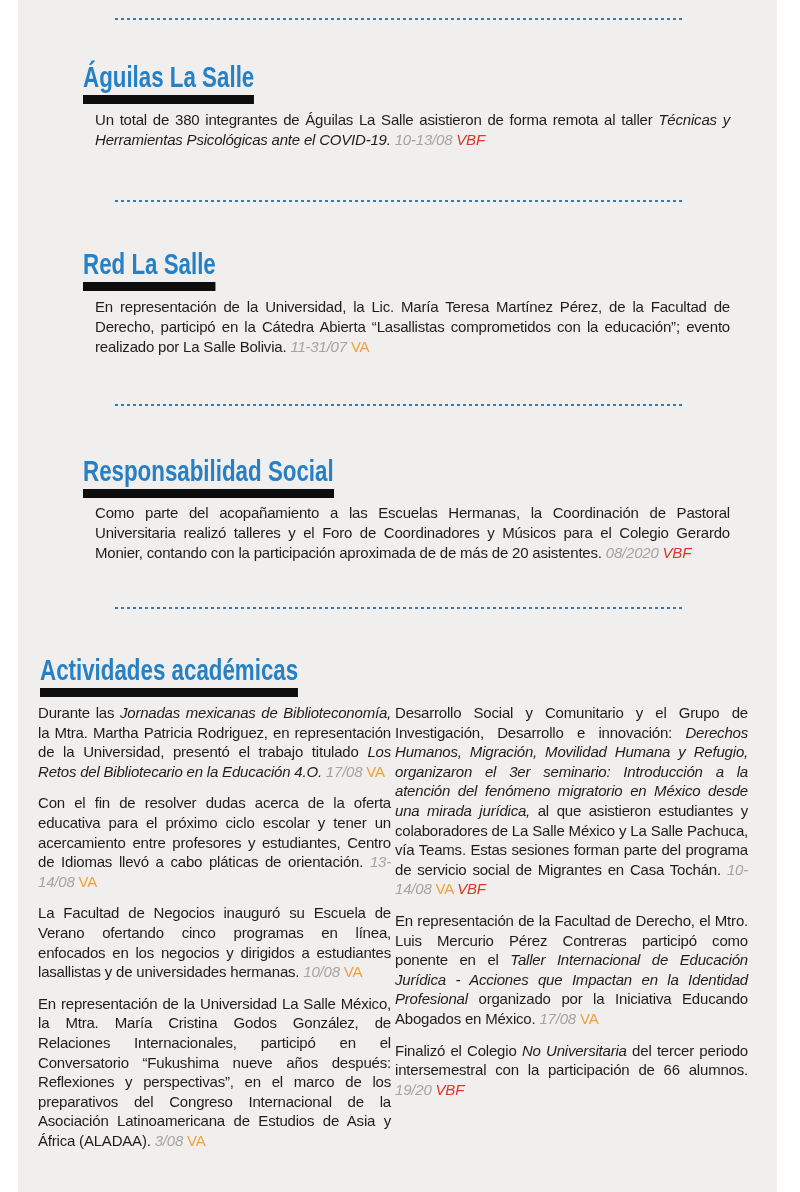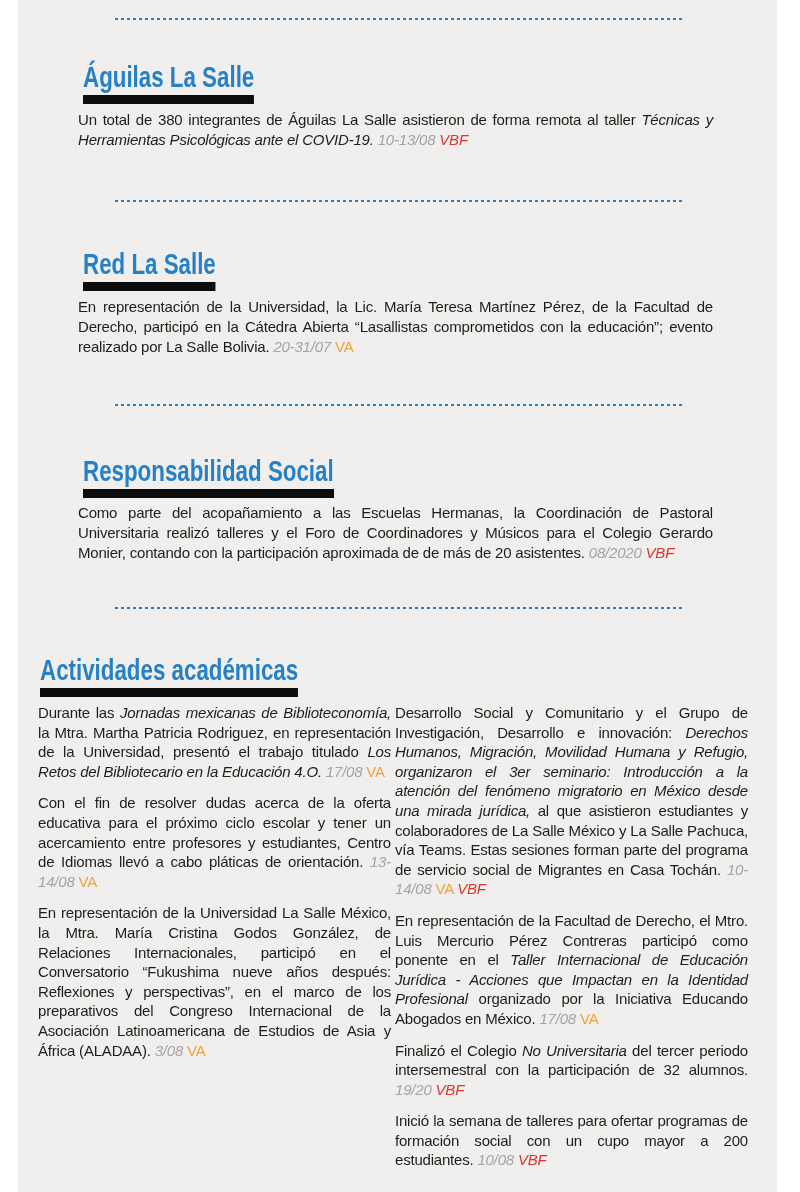--- a/index.html
+++ b/index.html
@@ -47,7 +47,7 @@
   #h-acad{left:40px;top:655px}
 
   .sec-body{
-    position:absolute;left:78px;width:635px;
+    position:absolute;left:95px;width:635px;
     font-size:15px;line-height:20px;letter-spacing:-0.2px;
     text-align:justify;
   }

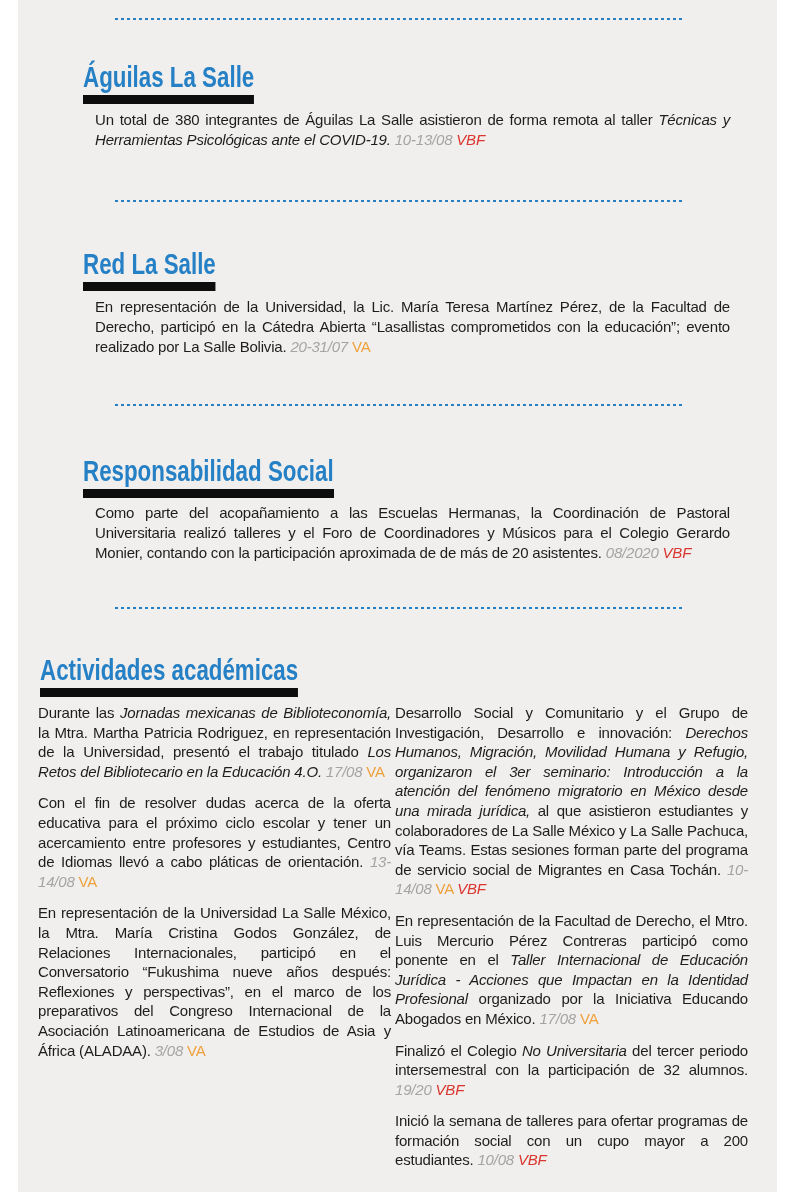--- a/index.html
+++ b/index.html
@@ -92,7 +92,7 @@
   <h2 class="sec-title">Red La Salle</h2>
   <div class="bar"></div>
 </div>
-<div class="sec-body" id="b-sec2"><span class="seg-n">En representación de la Universidad, la Lic. María Teresa Martínez Pérez, de la Facultad de Derecho, participó en la Cátedra Abierta “Lasallistas comprometidos con la educación”; evento realizado por La Salle Bolivia. </span><span class="seg-d">20-31/07</span><span class="seg-n"> </span><span class="seg-va">VA</span></div>
+<div class="sec-body" id="b-sec2"><span class="seg-n">En representación de la Universidad, la Lic. María Teresa Martínez Pérez, de la Facultad de Derecho, participó en la Cátedra Abierta “Lasallistas comprometidos con la educación”; evento realizado por La Salle Bolivia. </span><span class="seg-d">11-31/07</span><span class="seg-n"> </span><span class="seg-va">VA</span></div>
 
 <div class="sec-heading" id="h-sec3">
   <h2 class="sec-title">Responsabilidad Social</h2>

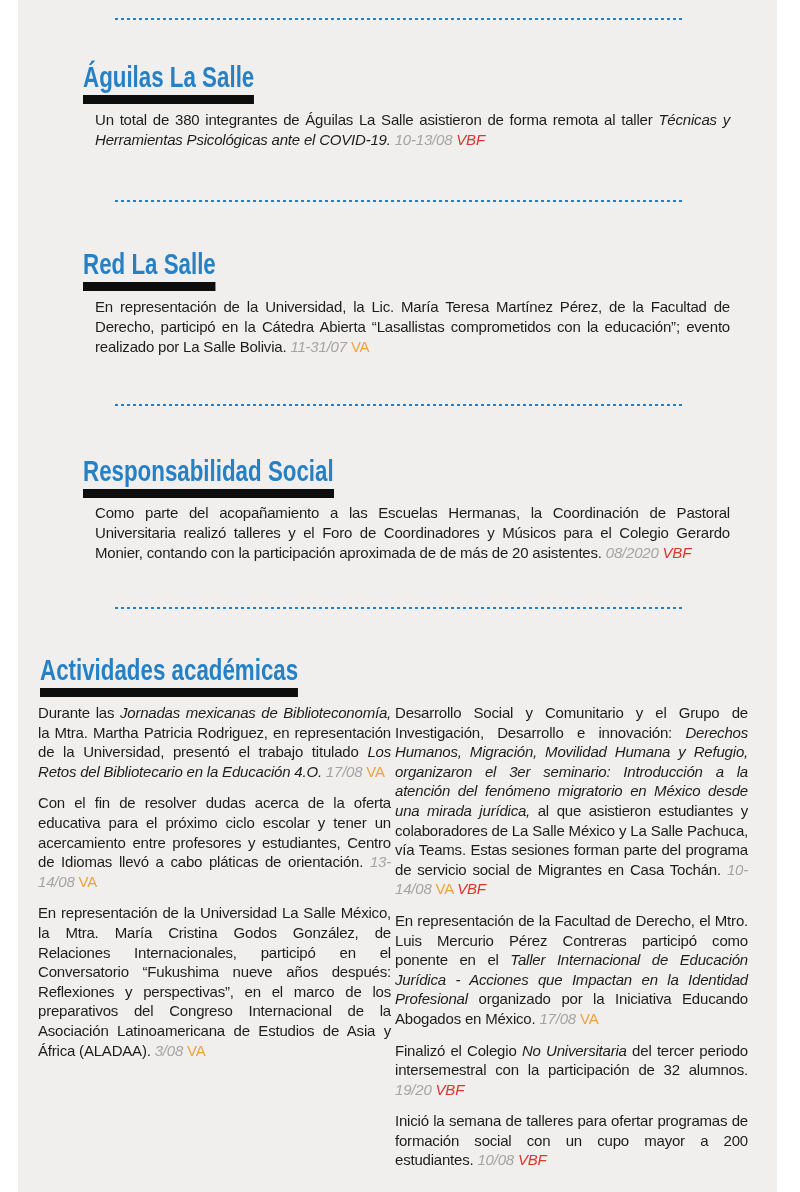--- a/index.html
+++ b/index.html
@@ -109,6 +109,7 @@
   <div class="col">
     <p><span class="seg-n">Durante las </span><span class="seg-i">Jornadas mexicanas de Biblioteconomía,</span><span class="seg-n"> la Mtra. Martha Patricia Rodriguez, en representación de la Universidad, presentó el trabajo titulado </span><span class="seg-i">Los Retos del Bibliotecario en la Educación 4.O.</span><span class="seg-n"> </span><span class="seg-d">17/08</span><span class="seg-n"> </span><span class="seg-va">VA</span></p>
     <p><span class="seg-n">Con el fin de resolver dudas acerca de la oferta educativa para el próximo ciclo escolar y tener un acercamiento entre profesores y estudiantes, Centro de Idiomas llevó a cabo pláticas de orientación. </span><span class="seg-d">13-14/08</span><span class="seg-n"> </span><span class="seg-va">VA</span></p>
+    <p><span class="seg-n">La Facultad de Negocios inauguró su Escuela de Verano ofertando cinco programas en línea, enfocados en los negocios y dirigidos a estudiantes lasallistas y de universidades hermanas. </span><span class="seg-d">10/08</span><span class="seg-n"> </span><span class="seg-va">VA</span></p>
     <p><span class="seg-n">En representación de la Universidad La Salle México, la Mtra. María Cristina Godos González, de Relaciones Internacionales, participó en el Conversatorio “Fukushima nueve años después: Reflexiones y perspectivas”, en el marco de los preparativos del Congreso Internacional de la Asociación Latinoamericana de Estudios de Asia y África (ALADAA). </span><span class="seg-d">3/08</span><span class="seg-n"> </span><span class="seg-va">VA</span></p>
   </div>
   <div class="col">

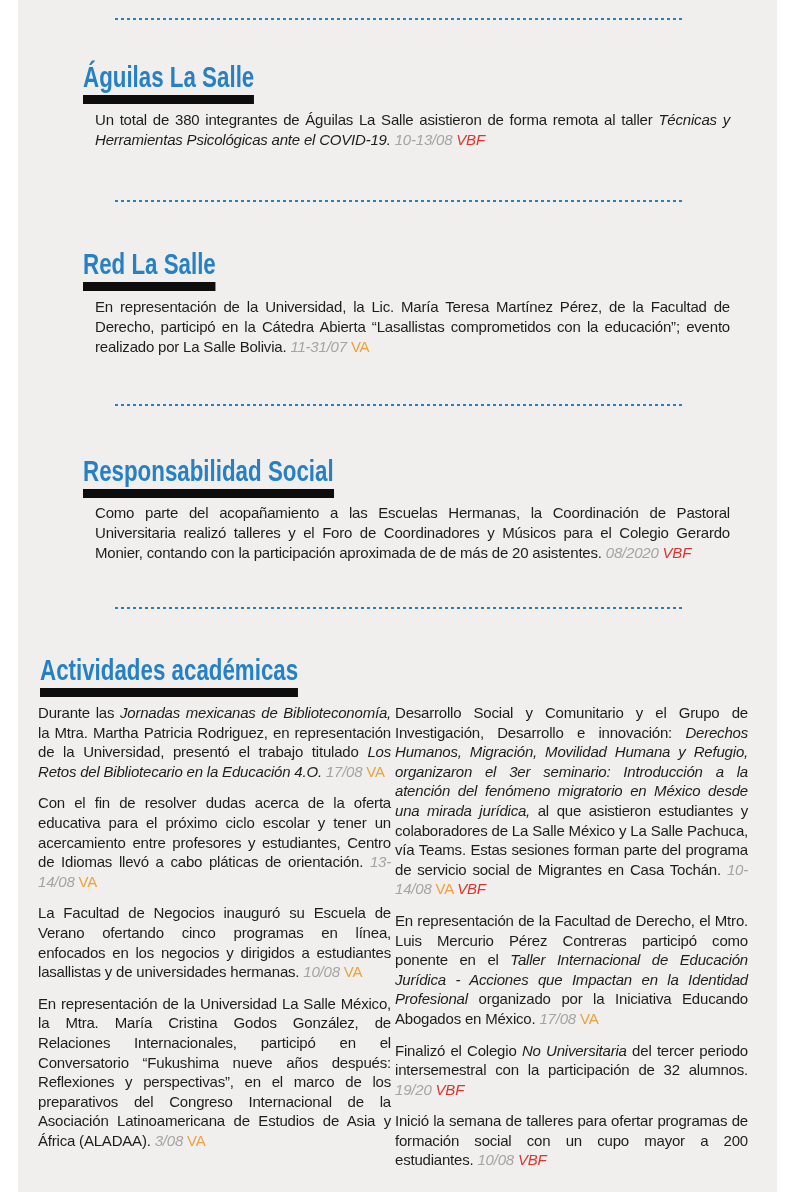--- a/index.html
+++ b/index.html
@@ -115,7 +115,7 @@
   <div class="col">
     <p><span class="seg-n">Desarrollo Social y Comunitario y el Grupo de Investigación, Desarrollo e innovación: </span><span class="seg-i">Derechos Humanos, Migración, Movilidad Humana y Refugio, organizaron el 3er seminario: Introducción a la atención del fenómeno migratorio en México desde una mirada jurídica,</span><span class="seg-n"> al que asistieron estudiantes y colaboradores de La Salle México y La Salle Pachuca, vía Teams. Estas sesiones forman parte del programa de servicio social de Migrantes en Casa Tochán. </span><span class="seg-d">10- 14/08</span><span class="seg-n"> </span><span class="seg-va">VA</span><span class="seg-n"> </span><span class="seg-vbf">VBF</span></p>
     <p><span class="seg-n">En representación de la Facultad de Derecho, el Mtro. Luis Mercurio Pérez Contreras participó como ponente en el </span><span class="seg-i">Taller Internacional de Educación Jurídica - Acciones que Impactan en la Identidad Profesional</span><span class="seg-n"> organizado por la Iniciativa Educando Abogados en México. </span><span class="seg-d">17/08</span><span class="seg-n"> </span><span class="seg-va">VA</span></p>
-    <p><span class="seg-n">Finalizó el Colegio </span><span class="seg-i">No Universitaria</span><span class="seg-n"> del tercer periodo intersemestral con la participación de 32 alumnos. </span><span class="seg-d">19/20</span><span class="seg-n"> </span><span class="seg-vbf">VBF</span></p>
+    <p><span class="seg-n">Finalizó el Colegio </span><span class="seg-i">No Universitaria</span><span class="seg-n"> del tercer periodo intersemestral con la participación de 66 alumnos. </span><span class="seg-d">19/20</span><span class="seg-n"> </span><span class="seg-vbf">VBF</span></p>
     <p><span class="seg-n">Inició la semana de talleres para ofertar programas de formación social con un cupo mayor a 200 estudiantes. </span><span class="seg-d">10/08</span><span class="seg-n"> </span><span class="seg-vbf">VBF</span></p>
   </div>
 </div>

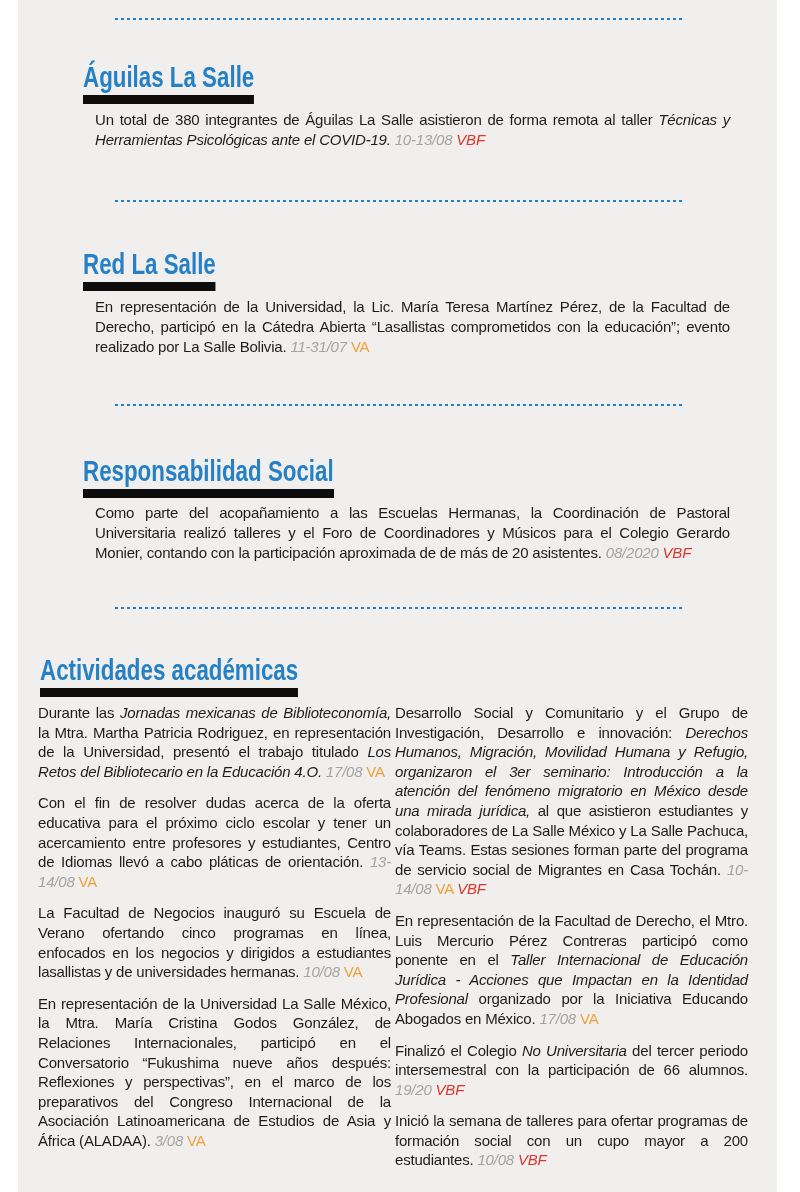--- a/index.html
+++ b/index.html
@@ -116,7 +116,6 @@
     <p><span class="seg-n">Desarrollo Social y Comunitario y el Grupo de Investigación, Desarrollo e innovación: </span><span class="seg-i">Derechos Humanos, Migración, Movilidad Humana y Refugio, organizaron el 3er seminario: Introducción a la atención del fenómeno migratorio en México desde una mirada jurídica,</span><span class="seg-n"> al que asistieron estudiantes y colaboradores de La Salle México y La Salle Pachuca, vía Teams. Estas sesiones forman parte del programa de servicio social de Migrantes en Casa Tochán. </span><span class="seg-d">10- 14/08</span><span class="seg-n"> </span><span class="seg-va">VA</span><span class="seg-n"> </span><span class="seg-vbf">VBF</span></p>
     <p><span class="seg-n">En representación de la Facultad de Derecho, el Mtro. Luis Mercurio Pérez Contreras participó como ponente en el </span><span class="seg-i">Taller Internacional de Educación Jurídica - Acciones que Impactan en la Identidad Profesional</span><span class="seg-n"> organizado por la Iniciativa Educando Abogados en México. </span><span class="seg-d">17/08</span><span class="seg-n"> </span><span class="seg-va">VA</span></p>
     <p><span class="seg-n">Finalizó el Colegio </span><span class="seg-i">No Universitaria</span><span class="seg-n"> del tercer periodo intersemestral con la participación de 66 alumnos. </span><span class="seg-d">19/20</span><span class="seg-n"> </span><span class="seg-vbf">VBF</span></p>
-    <p><span class="seg-n">Inició la semana de talleres para ofertar programas de formación social con un cupo mayor a 200 estudiantes. </span><span class="seg-d">10/08</span><span class="seg-n"> </span><span class="seg-vbf">VBF</span></p>
   </div>
 </div>
 

